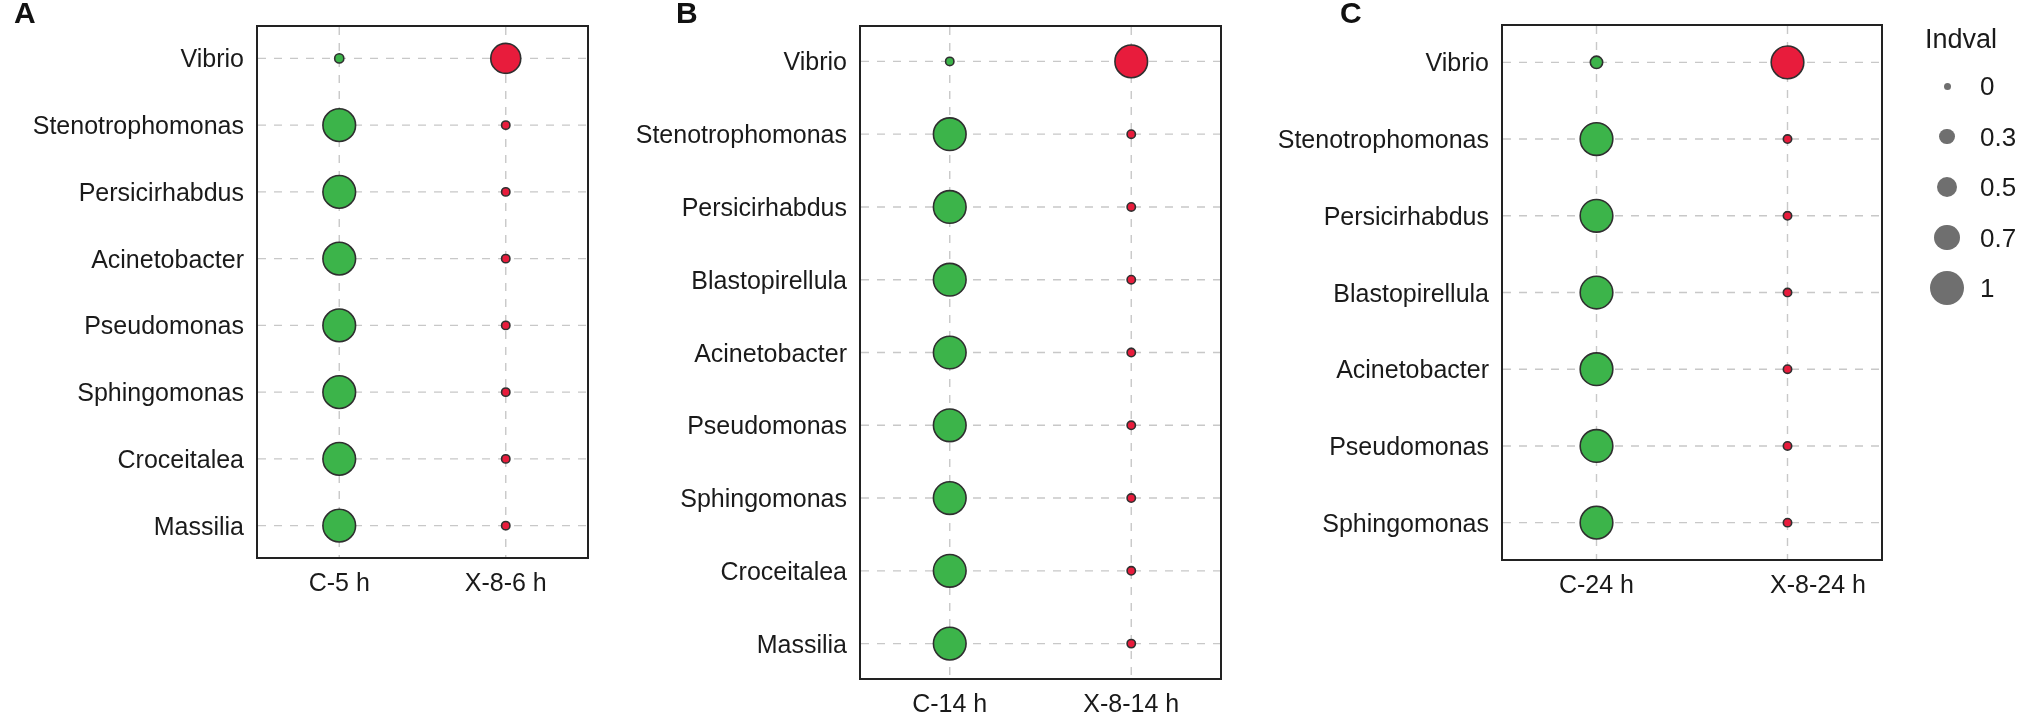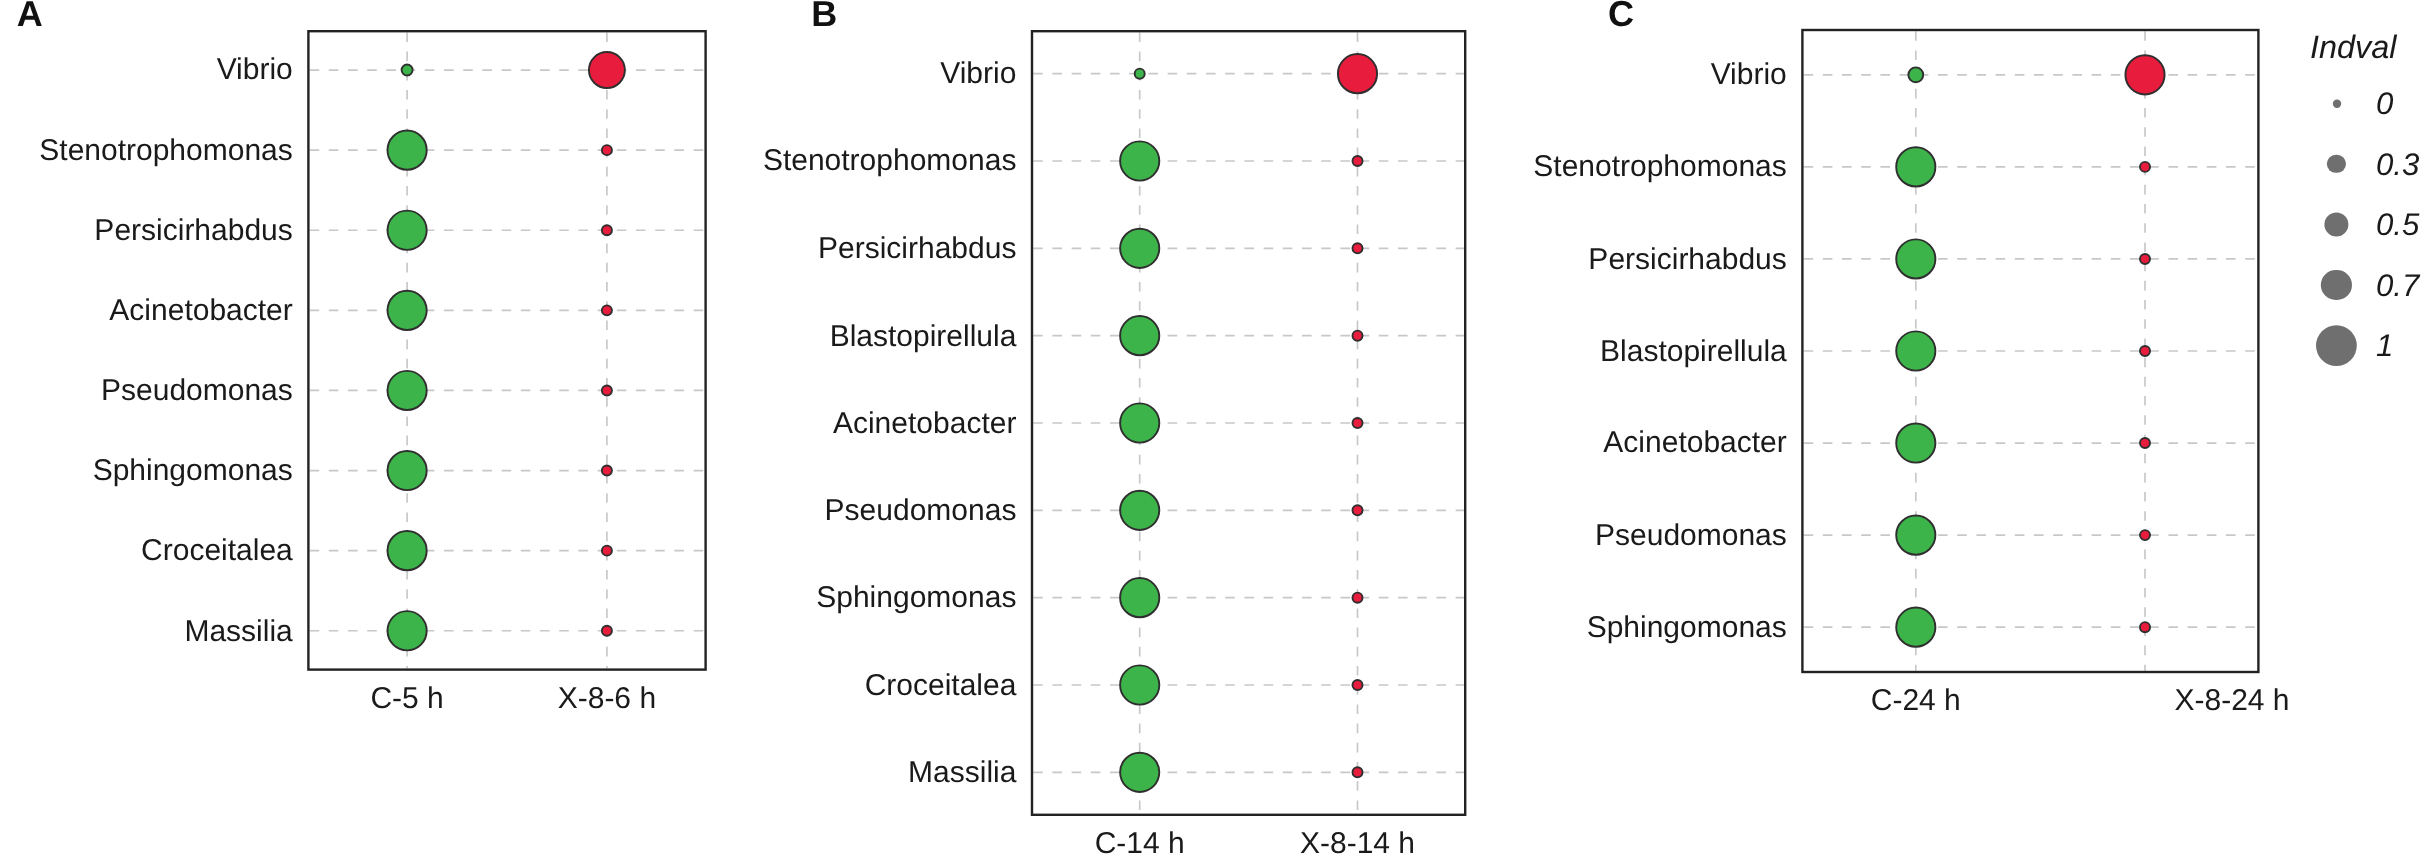--- a/index.html
+++ b/index.html
@@ -35,7 +35,7 @@
     white-space: nowrap;
   }
   .plot-svg { position: absolute; overflow: visible; }
-  .legend { position: absolute; left: 1898px; top: 20px; width: 126px; height: 330px; font-style: italic; }
+  .legend { position: absolute; left: 1898px; top: 20px; width: 126px; height: 330px; }
   .legend-title {
     position: absolute;
     left: 0; top: 4px; width: 126px;

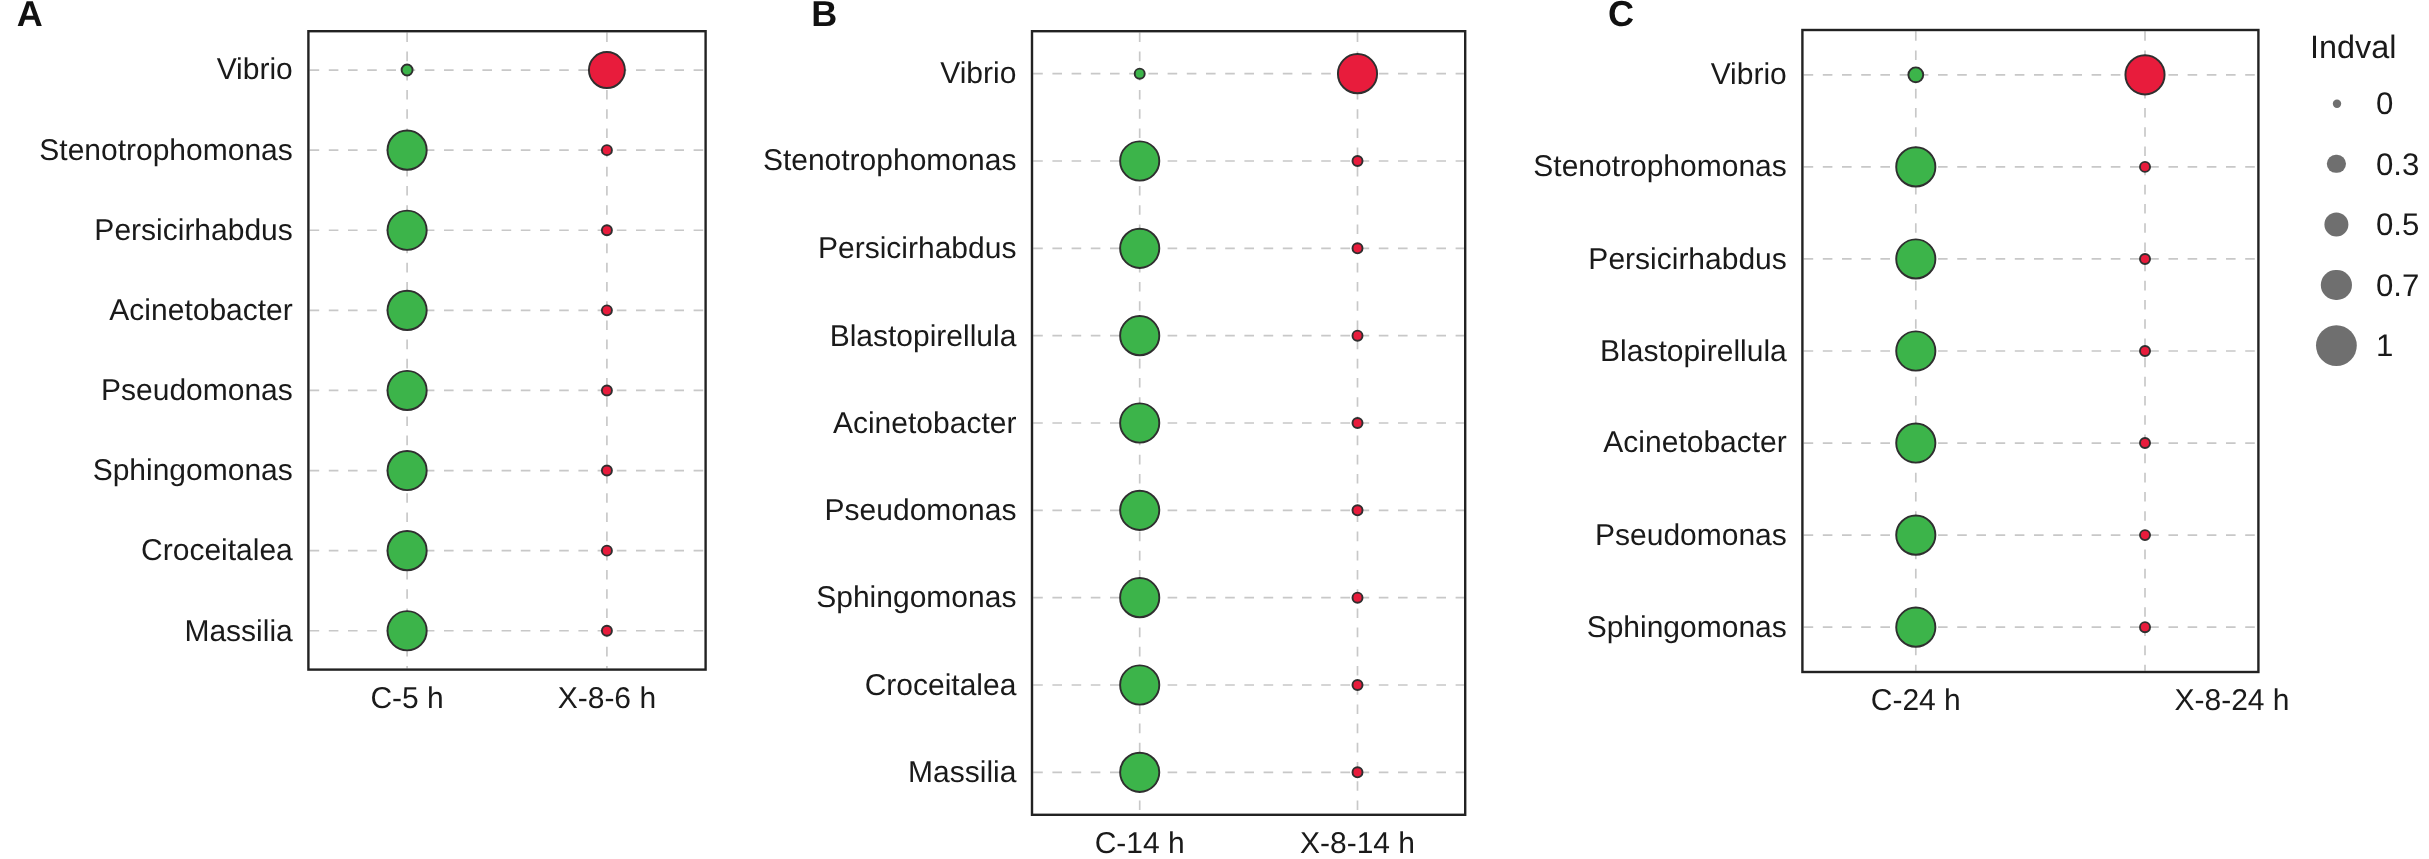--- a/index.html
+++ b/index.html
@@ -150,7 +150,7 @@
       <div class="ylab" style="left: 1239px; top: 431.929px;">Pseudomonas</div>
       <div class="ylab" style="left: 1239px; top: 508.643px;">Sphingomonas</div>
       <div class="xlab" style="left: 1506.5px; top: 569px;">C-24 h</div>
-      <div class="xlab" style="left: 1770px; top: 569px; text-align: center;">X-8-24 h</div>
+      <div class="xlab" style="left: 1728px; top: 569px; text-align: center;">X-8-24 h</div>
       <svg class="plot-svg" width="382" height="537" style="left: 1501px; top: 24px;">
         <line x1="2" x2="380" y1="38.357142857142854" y2="38.357142857142854" stroke="#C8C8C8" stroke-width="1.4" stroke-dasharray="8 8"></line>
         <line x1="2" x2="380" y1="115.07142857142856" y2="115.07142857142856" stroke="#C8C8C8" stroke-width="1.4" stroke-dasharray="8 8"></line>

